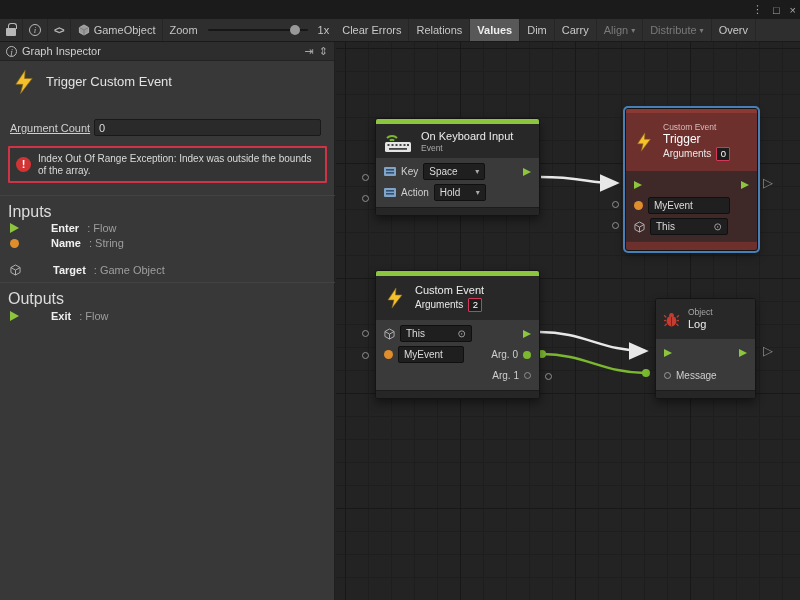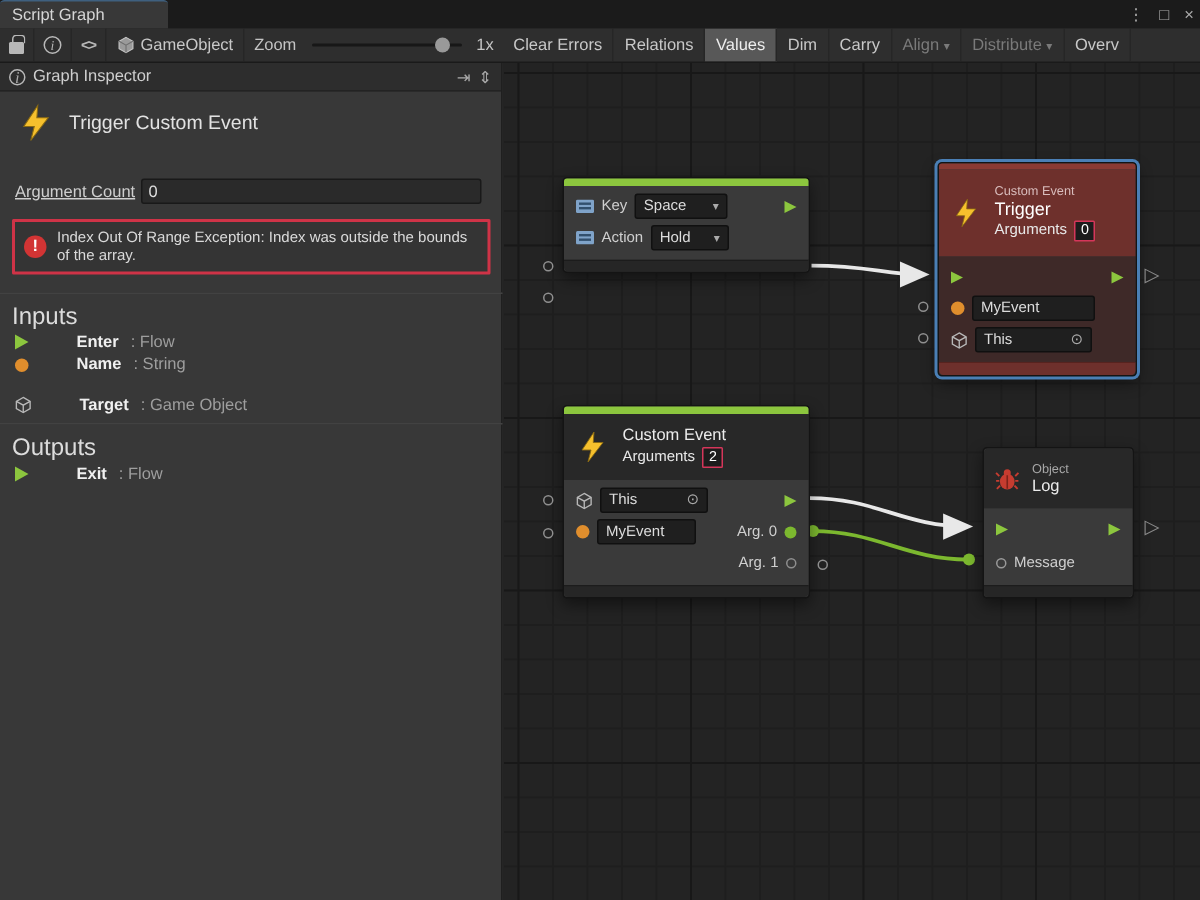--- a/index.html
+++ b/index.html
@@ -128,9 +128,6 @@
 <body>
 
 <div class="tabbar">
-  <div class="tab">
-    <span>Script Graph</span>
-  </div>
   <div class="win-controls">
     <span>⋮</span>
     <span>□</span>

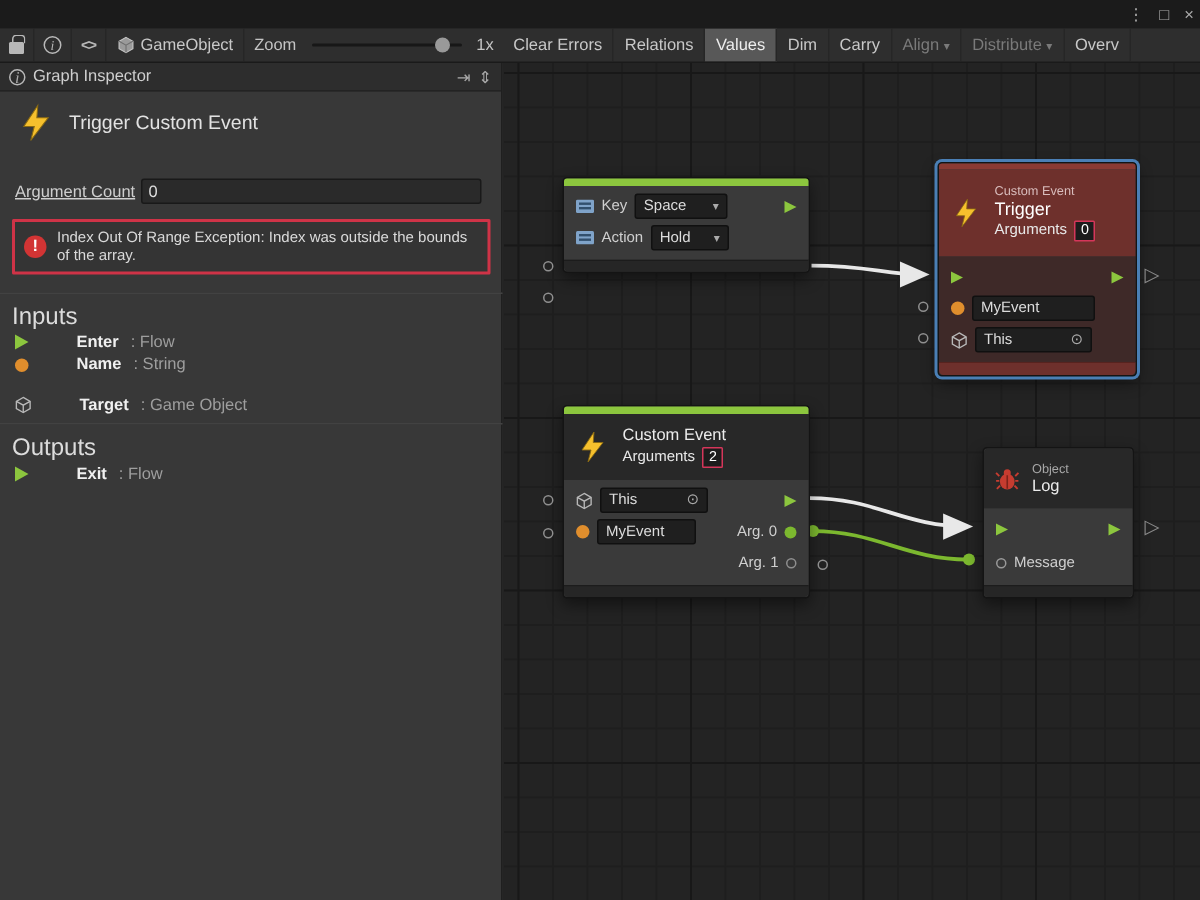--- a/index.html
+++ b/index.html
@@ -30,7 +30,7 @@
   }
   .tb-btn { height: 100%; display: flex; align-items: center; padding: 0 7px; color: #c8c8c8; border-right: 1px solid #262626; white-space: nowrap; }
   .tb-btn.icon-btn { padding: 0 6px; }
-  .tb-btn.active { background: #585858; color: #eee; }
+  .tb-btn.active { background: #585858; color: #eee; font-weight: bold; }
   .tb-btn.disabled { color: #7a7a7a; }
   .tb-label { padding: 0 6px; color: #c4c4c4; white-space: nowrap; }
   .lock { width: 10px; height: 8px; background: #b8b8b8; border-radius: 1px; position: relative; margin-top: 4px; }

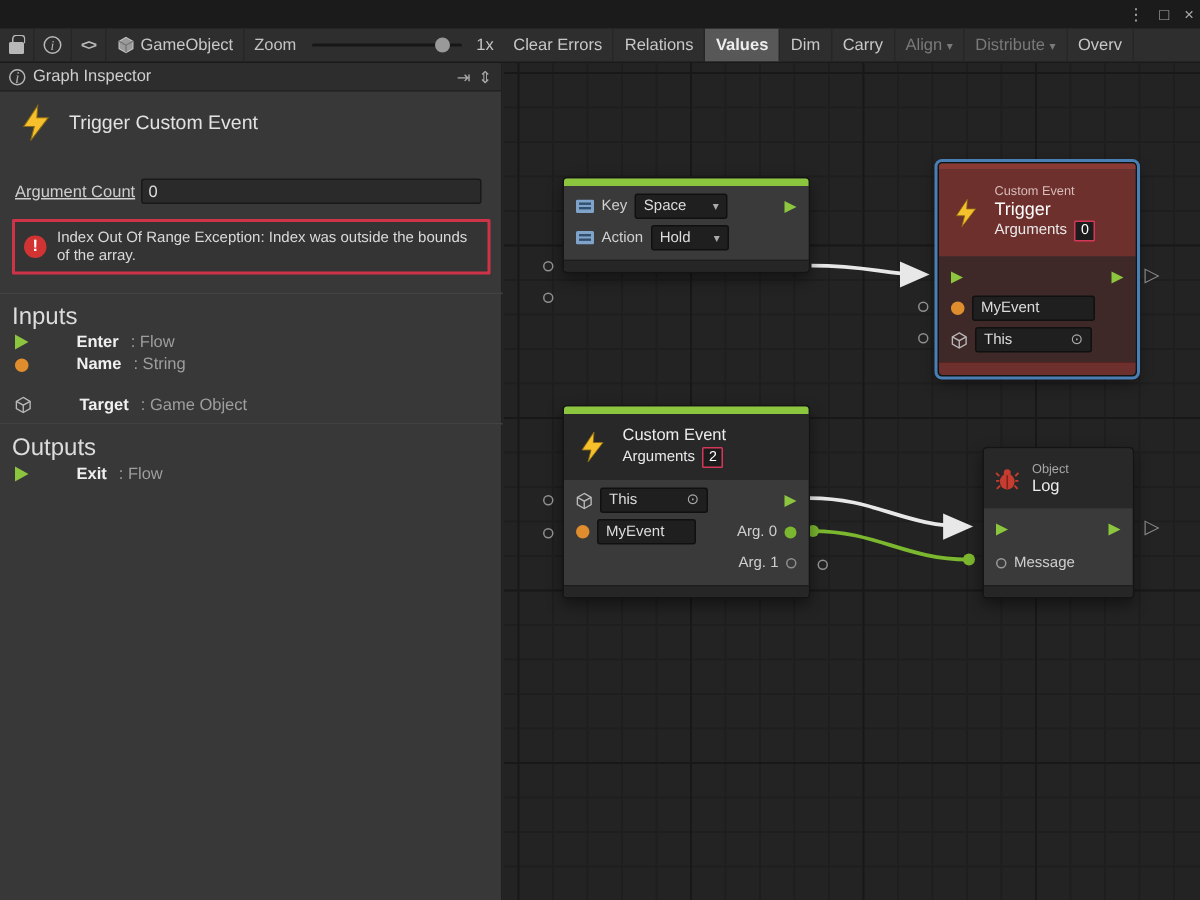--- a/index.html
+++ b/index.html
@@ -258,6 +258,26 @@
 
   <div class="node" style="left:39px;top:76px;width:165px">
     <div class="stripe"></div>
+    <div class="nhead">
+      <svg width="30" height="24" viewBox="0 0 30 24">
+        <path d="M4 9 a7 7 0 0 1 10 0" stroke="#7CB82F" fill="none" stroke-width="2"></path>
+        <path d="M6.8 11.5 a4 4 0 0 1 4.4 0" stroke="#7CB82F" fill="none" stroke-width="2"></path>
+        <rect x="2" y="13" width="26" height="10" rx="1.5" fill="#e4e4e4"></rect>
+        <g fill="#444">
+          <rect x="4.5" y="15" width="2" height="2"></rect>
+            <rect x="8.5" y="15" width="2" height="2"></rect>
+            <rect x="12.5" y="15" width="2" height="2"></rect>
+            <rect x="16.5" y="15" width="2" height="2"></rect>
+            <rect x="20.5" y="15" width="2" height="2"></rect>
+            <rect x="24" y="15" width="2" height="2"></rect>
+          <rect x="6" y="19" width="18" height="1.8"></rect>
+        </g>
+      </svg>
+      <div class="tcol">
+        <span class="ntitle">On Keyboard Input</span>
+        <span class="nkicker">Event</span>
+      </div>
+    </div>
     <div class="nbody">
       <div class="nrow">
         <svg width="12" height="9" viewBox="0 0 12 9">

